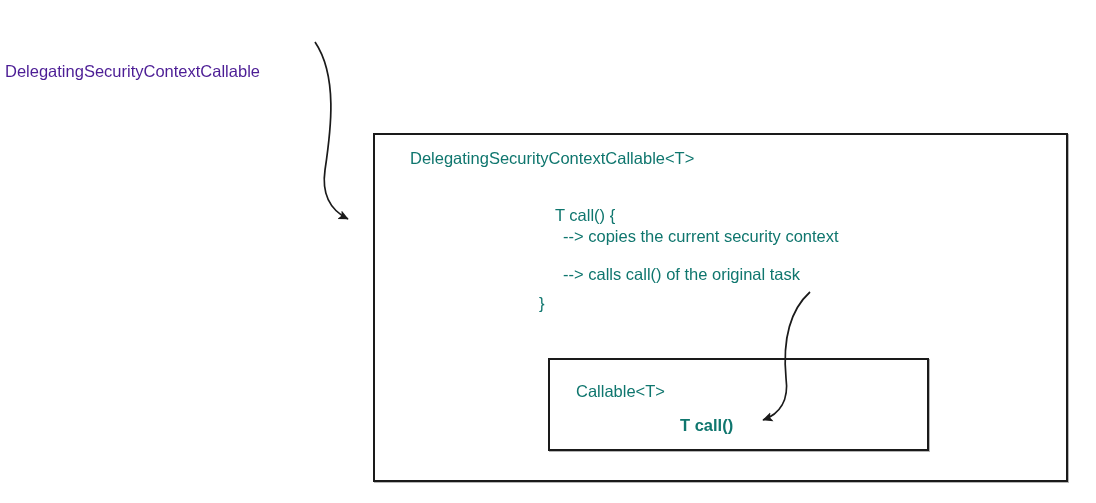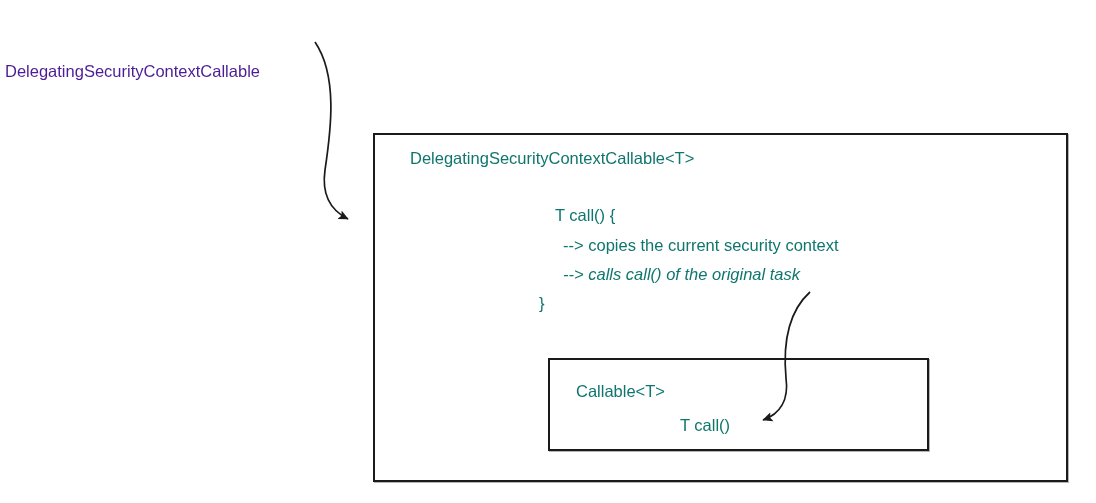--- a/index.html
+++ b/index.html
@@ -68,7 +68,7 @@
   }
   #outer-title     { left: 410px; top: 148px; }
   #code-line-open  { left: 539px; top: 205px; margin-left: 16px; }
-  #code-line-1     { left: 563px; top: 235px; }
+  #code-line-1     { left: 563px; top: 226px; }
   #code-line-2     { left: 563px; top: 264px; font-style: italic; }
   #code-line-close { left: 539px; top: 293px; }
   #inner-title     { left: 576px; top: 381px; text-align: center; }

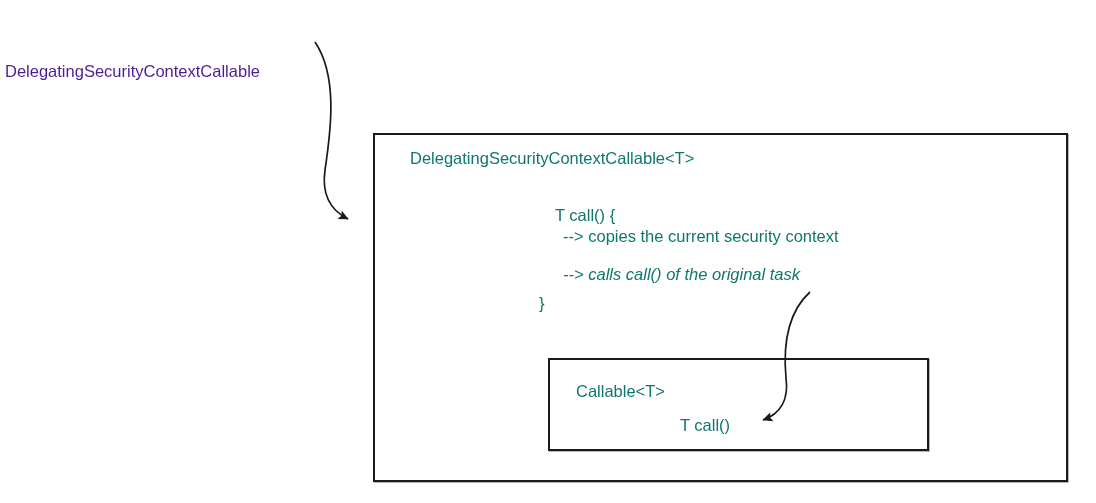--- a/index.html
+++ b/index.html
@@ -69,7 +69,7 @@
   #outer-title     { left: 410px; top: 148px; }
   #code-line-open  { left: 539px; top: 205px; margin-left: 16px; }
   #code-line-1     { left: 563px; top: 226px; }
-  #code-line-2     { left: 563px; top: 264px; font-style: italic; }
+  #code-line-2     { left: 563px; top: 264px; }
   #code-line-close { left: 539px; top: 293px; }
   #inner-title     { left: 576px; top: 381px; text-align: center; }
   #inner-method    { left: 680px; top: 415px; }

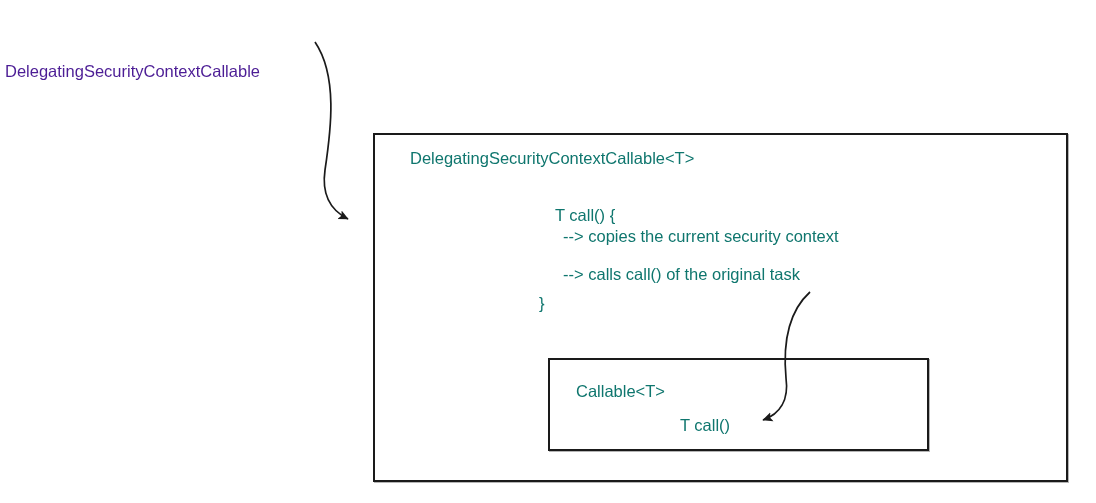--- a/index.html
+++ b/index.html
@@ -72,7 +72,7 @@
   #code-line-2     { left: 563px; top: 264px; }
   #code-line-close { left: 539px; top: 293px; }
   #inner-title     { left: 576px; top: 381px; text-align: center; }
-  #inner-method    { left: 680px; top: 415px; }
+  #inner-method    { left: 680px; top: 415px; font-weight: bold; }
 
   
   #arrow-layer {

